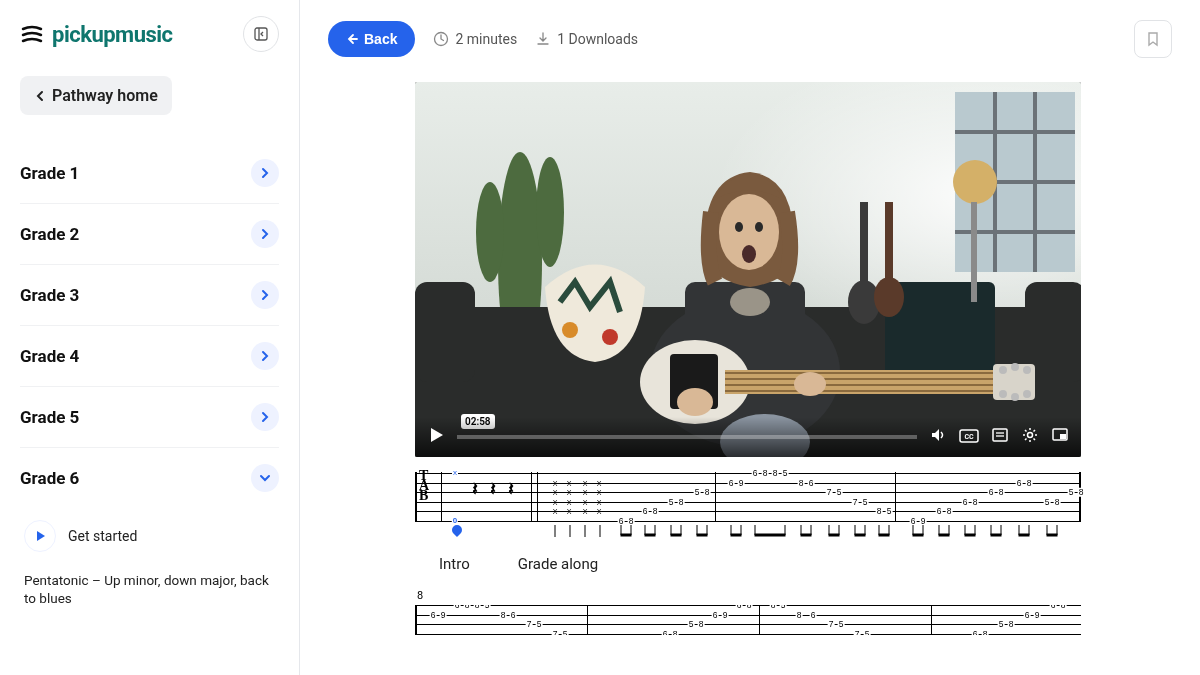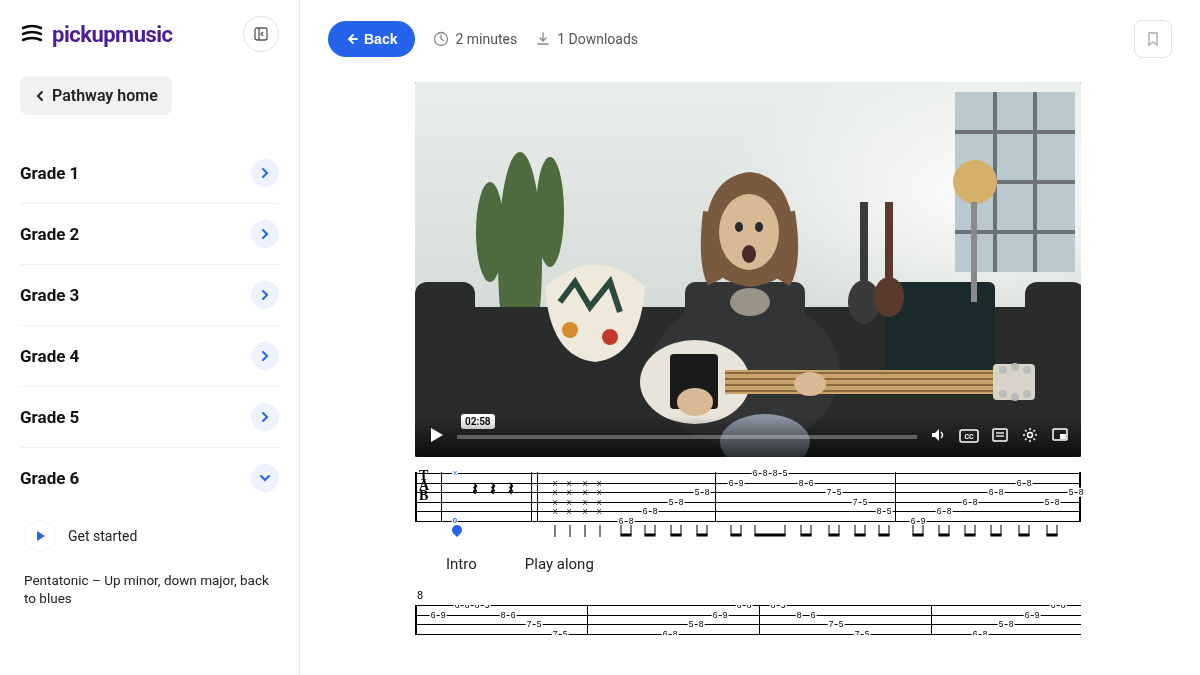--- a/index.html
+++ b/index.html
@@ -10,7 +10,7 @@
 
 .sidebar { width: 300px; border-right: 1px solid #e5e7eb; padding: 16px 20px; overflow-y: auto; flex-shrink: 0; }
 .sidebar-header { display: flex; align-items: center; justify-content: space-between; margin-bottom: 24px; }
-.logo { display: flex; align-items: flex-start; gap: 8px; font-size: 22px; font-weight: 700; color: #4c1d95; letter-spacing: -0.5px; }
+.logo { display: flex; align-items: flex-end; gap: 8px; font-size: 22px; font-weight: 700; color: #0f766e; letter-spacing: -0.5px; }
 .logo-icon { width: 24px; height: 24px; }
 .collapse-btn { width: 36px; height: 36px; border: 1.5px solid #e1e3e6; border-radius: 50%; display: flex; align-items: center; justify-content: center; cursor: pointer; background: #fff; }
 

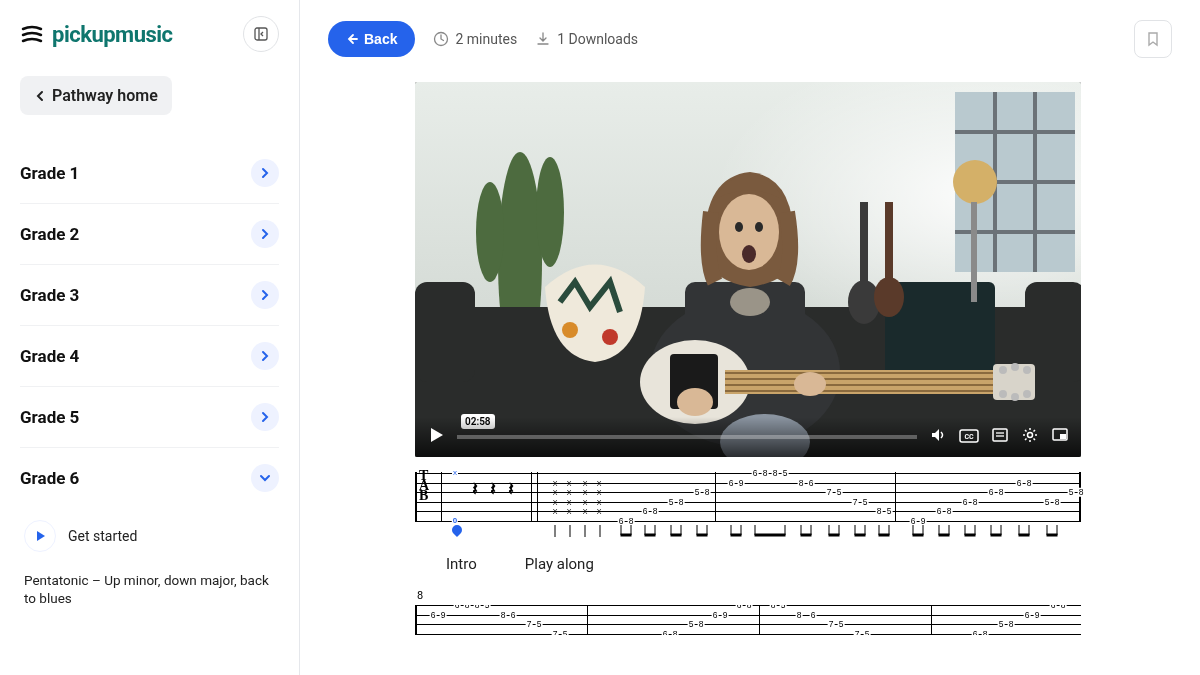--- a/index.html
+++ b/index.html
@@ -71,7 +71,7 @@
 
 .beams { position: absolute; left:0; right:0; top: 52px; height: 20px; font-size: 10px; }
 
-.tab-captions { display: flex; gap: 48px; margin-top: 34px; margin-left: 31px; font-size: 15px; color: #222; align-items: center; }
+.tab-captions { display: flex; gap: 48px; margin-top: 34px; margin-left: 24px; font-size: 15px; color: #222; align-items: center; }
 
 .tab-row-2 { margin-top: 32px; }
 .measure-num { position: absolute; top: -16px; left: 2px; font-size: 11px; }

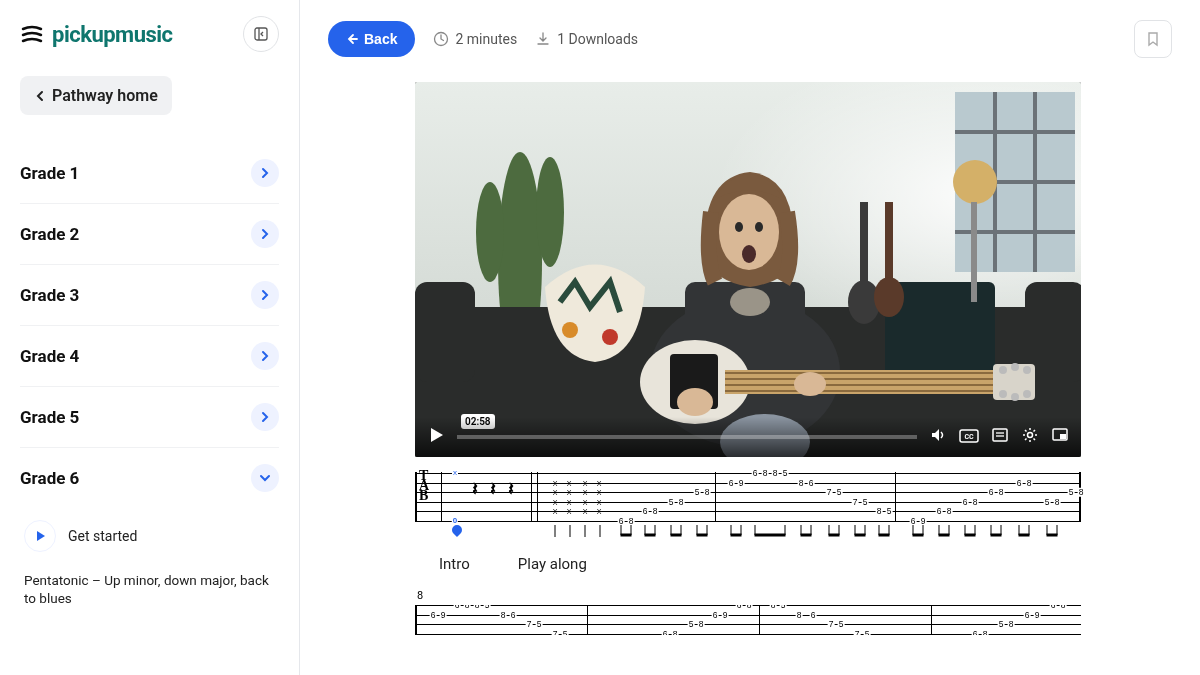--- a/index.html
+++ b/index.html
@@ -458,7 +458,7 @@
 
         <div class="tab-captions">
           <span>Intro</span>
-          <span>Play along</span>
+          <span>Grade along</span>
         </div>
 
         <div class="tab-row tab-row-2">

